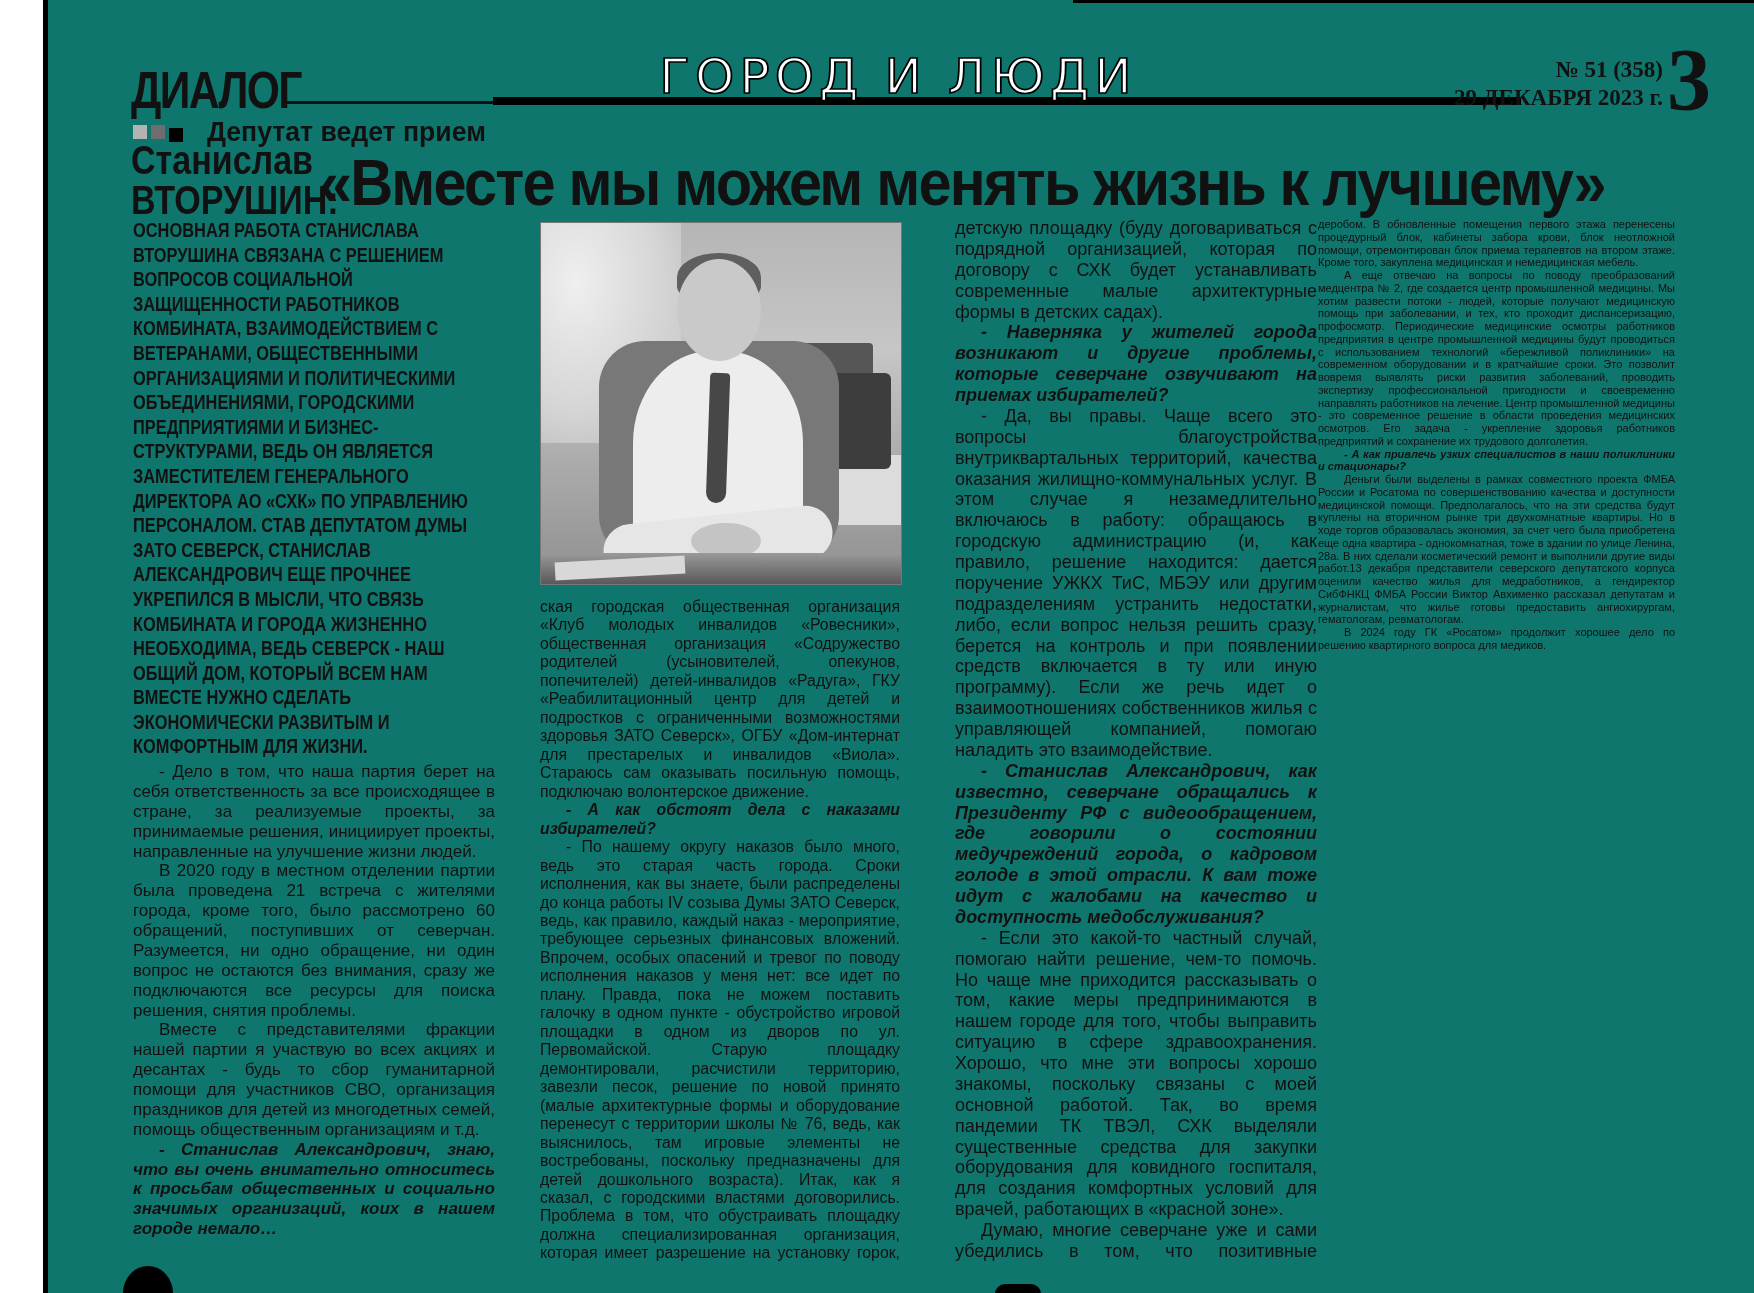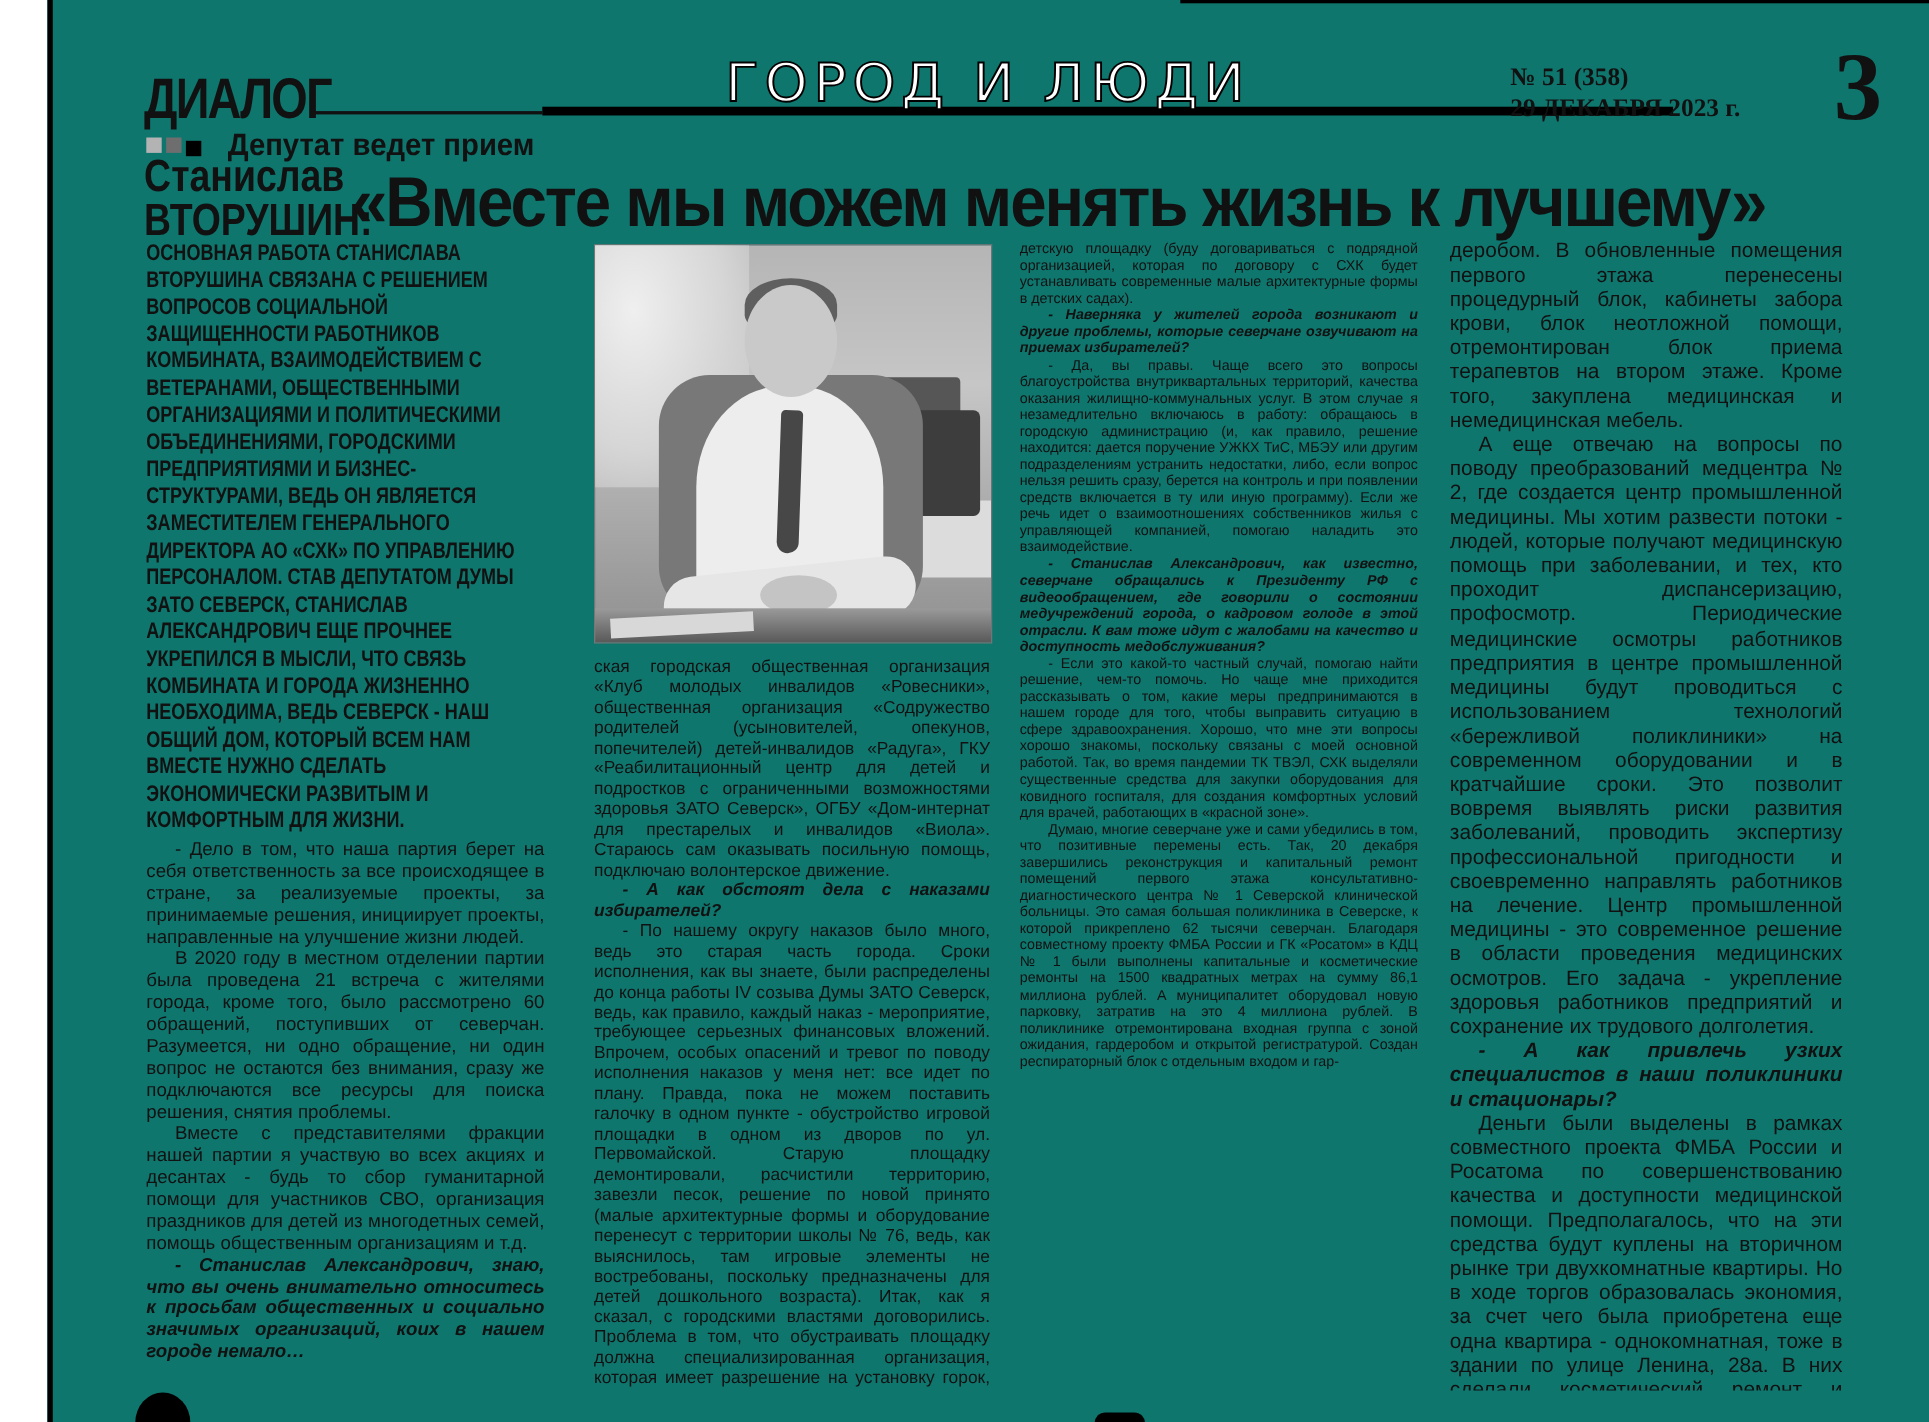--- a/index.html
+++ b/index.html
@@ -22,7 +22,7 @@
           font-family:"DejaVu Sans", sans-serif; font-weight:400; font-size:48px; letter-spacing:5px;
           color:#fff; -webkit-text-stroke:1.7px #000; transform:scaleX(1.04); transform-origin:50% 50%;
           white-space:nowrap; }
-  .issue-block { position:absolute; left:1330px; top:56px; width:290px; 
+  .issue-block { position:absolute; left:1330px; top:56px; width:290px; text-align:right;
           font-family:"Liberation Serif", serif; font-weight:bold; font-size:23px; line-height:1.22; }
   .page-number { position:absolute; left:1624px; top:36px; font-family:"Liberation Serif", serif;
           font-weight:bold; font-size:88px; line-height:1; }

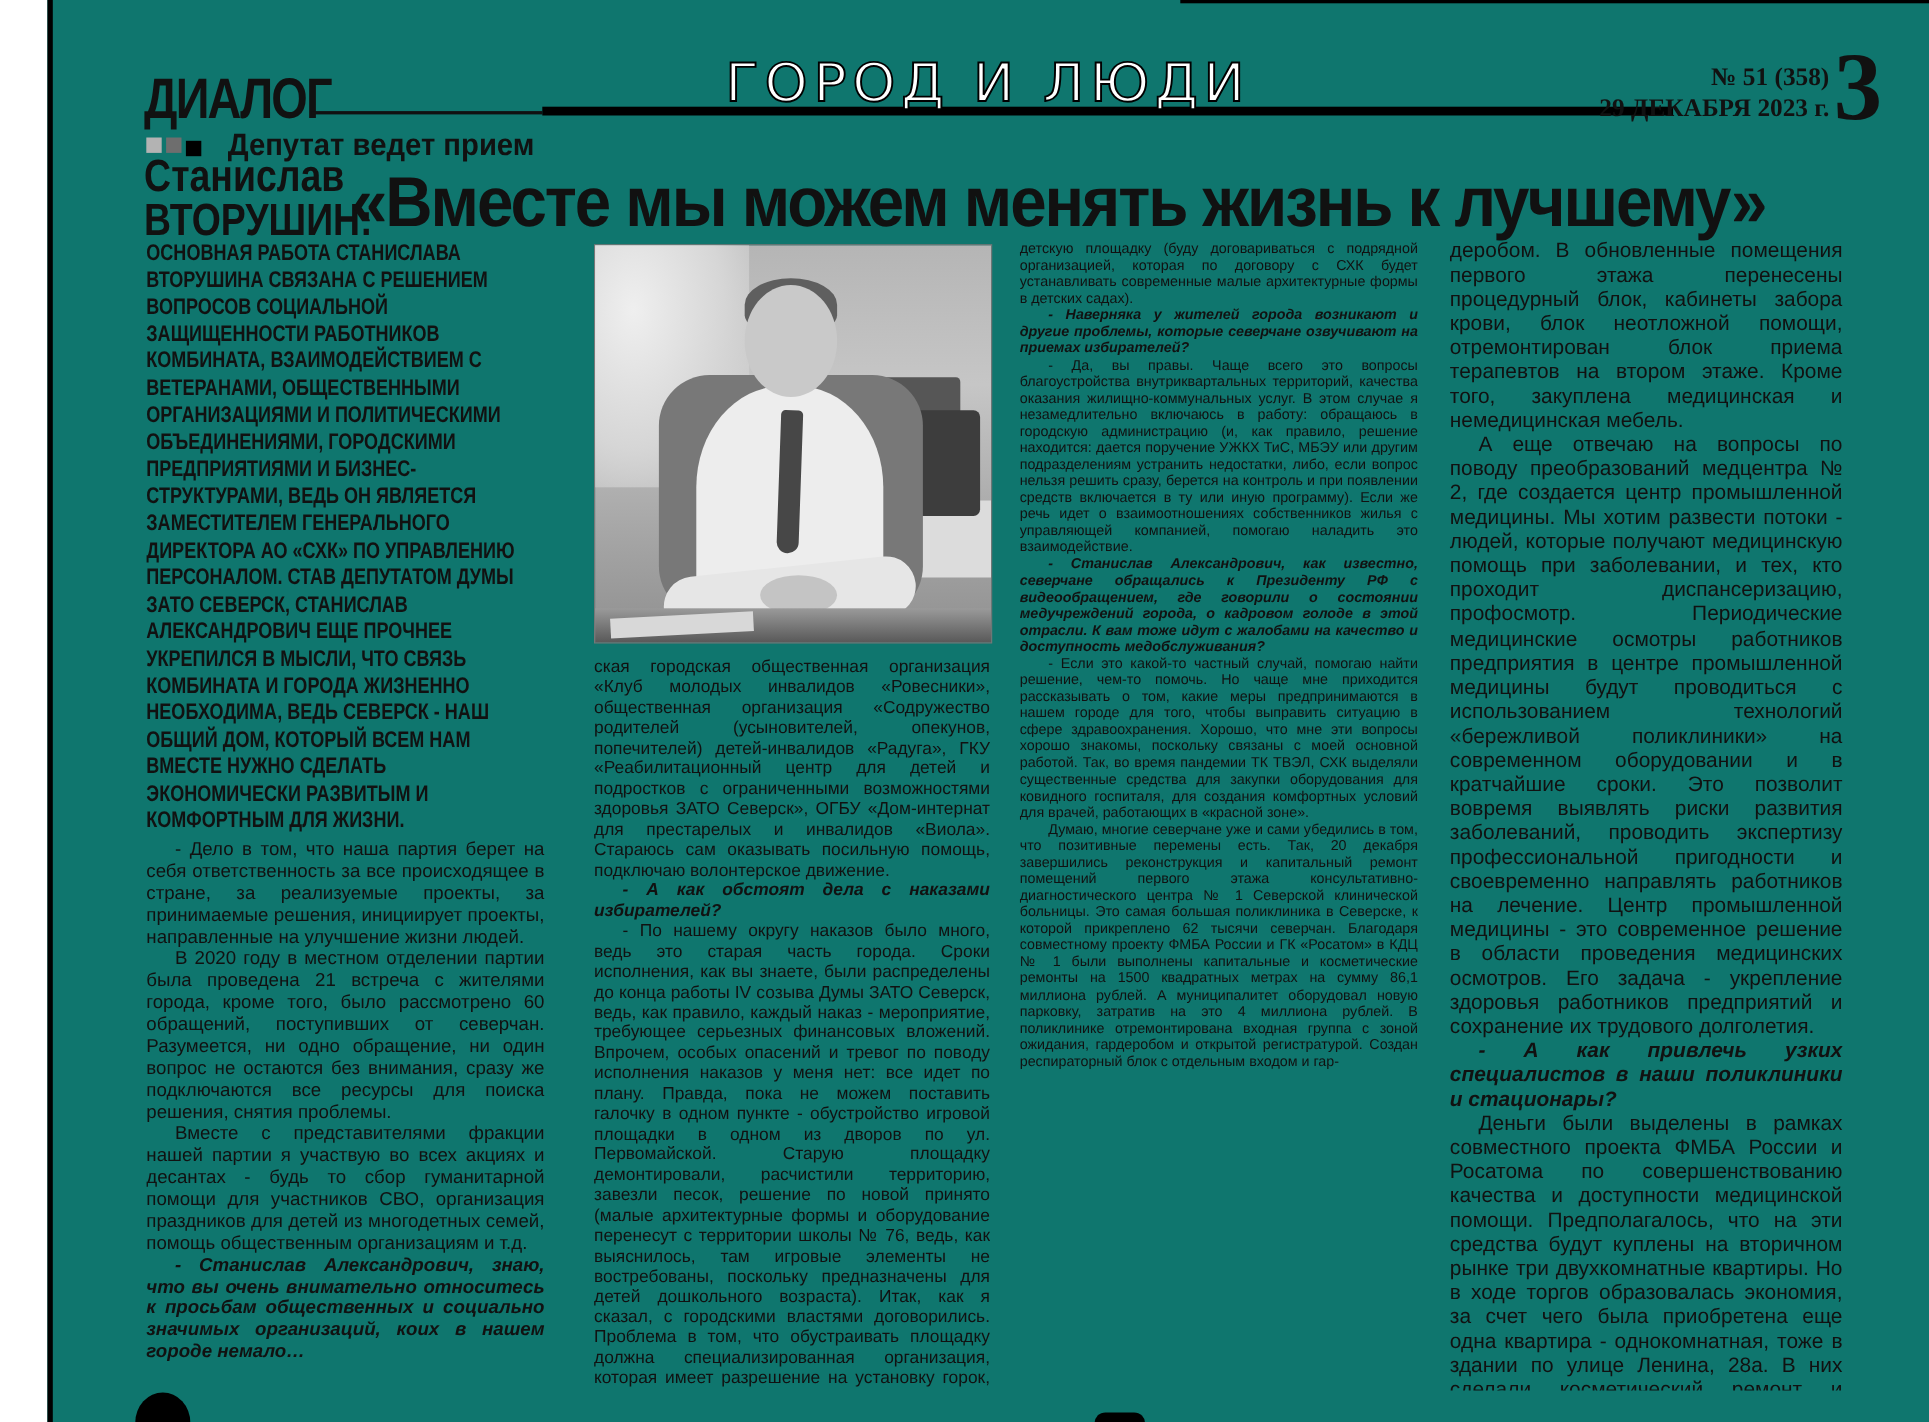--- a/index.html
+++ b/index.html
@@ -44,7 +44,7 @@
   .col { position:absolute; top:218px; height:1046px; overflow:hidden; text-align:justify; }
   #col1 { left:90px;   width:362px; font-size:17px;   line-height:1.17; }
   #col2 { left:497px;  width:360px; top:598px; height:666px; font-size:15.8px; line-height:1.17; }
-  #col3 { left:884px;  width:362px; font-size:13px; line-height:1.16; }
+  #col3 { left:912px;  width:362px; font-size:18px; line-height:1.16; }
   #col4 { left:1275px; width:357px; font-size:19px; line-height:1.16; }
 
   .para { margin:0; text-indent:26px; }

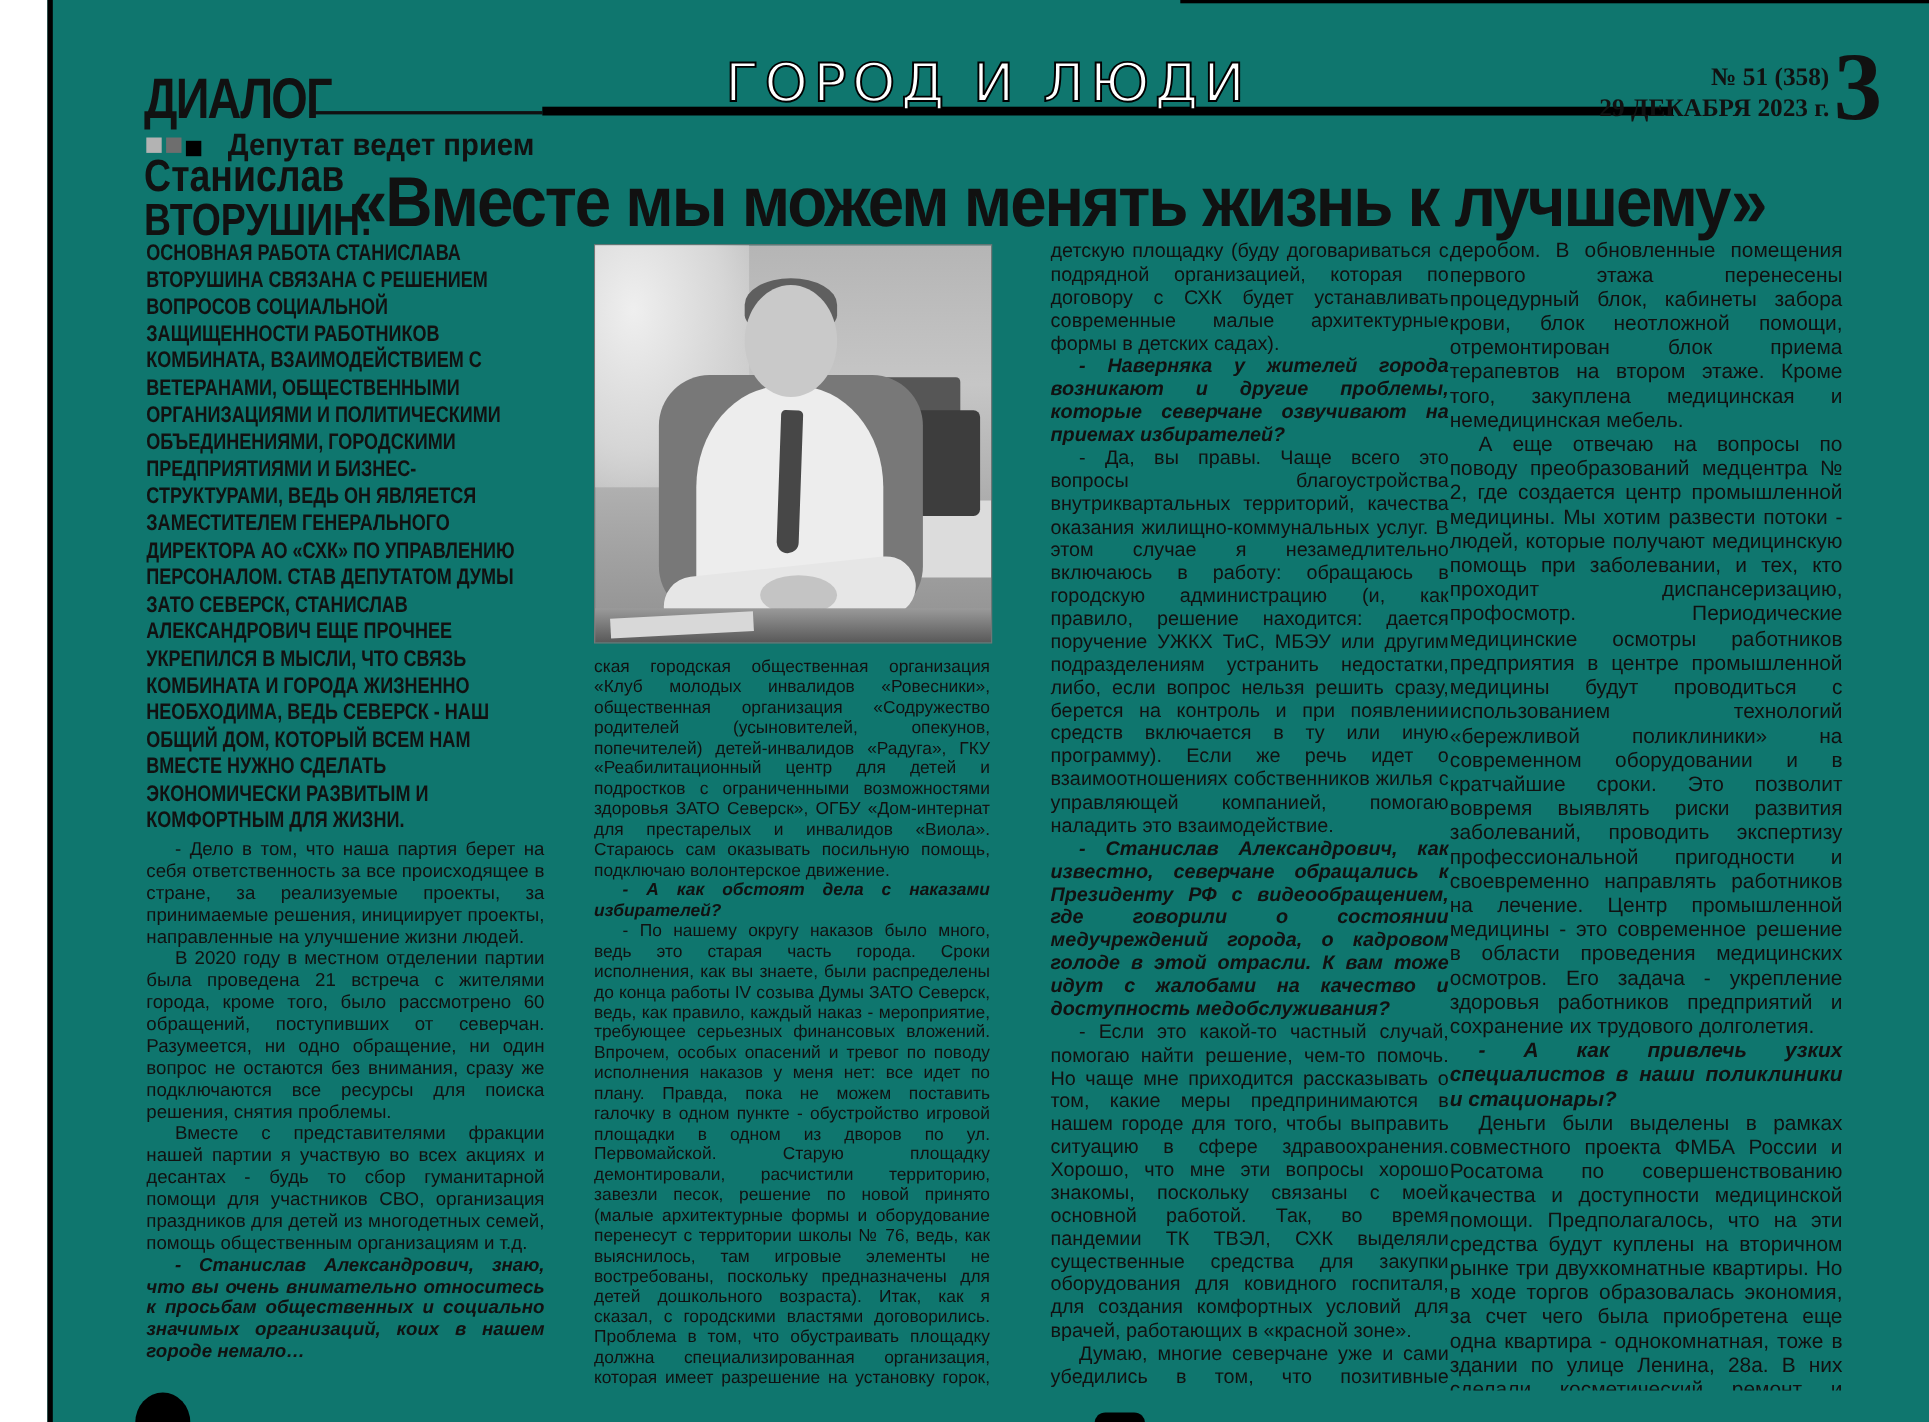--- a/index.html
+++ b/index.html
@@ -45,7 +45,7 @@
   #col1 { left:90px;   width:362px; font-size:17px;   line-height:1.17; }
   #col2 { left:497px;  width:360px; top:598px; height:666px; font-size:15.8px; line-height:1.17; }
   #col3 { left:912px;  width:362px; font-size:18px; line-height:1.16; }
-  #col4 { left:1275px; width:357px; font-size:19px; line-height:1.16; }
+  #col4 { left:1275px; width:357px; font-size:11px; line-height:1.16; }
 
   .para { margin:0; text-indent:26px; }
   .para.lead { font-weight:bold; font-size:20.5px; line-height:1.2; text-align:left; text-indent:0;

